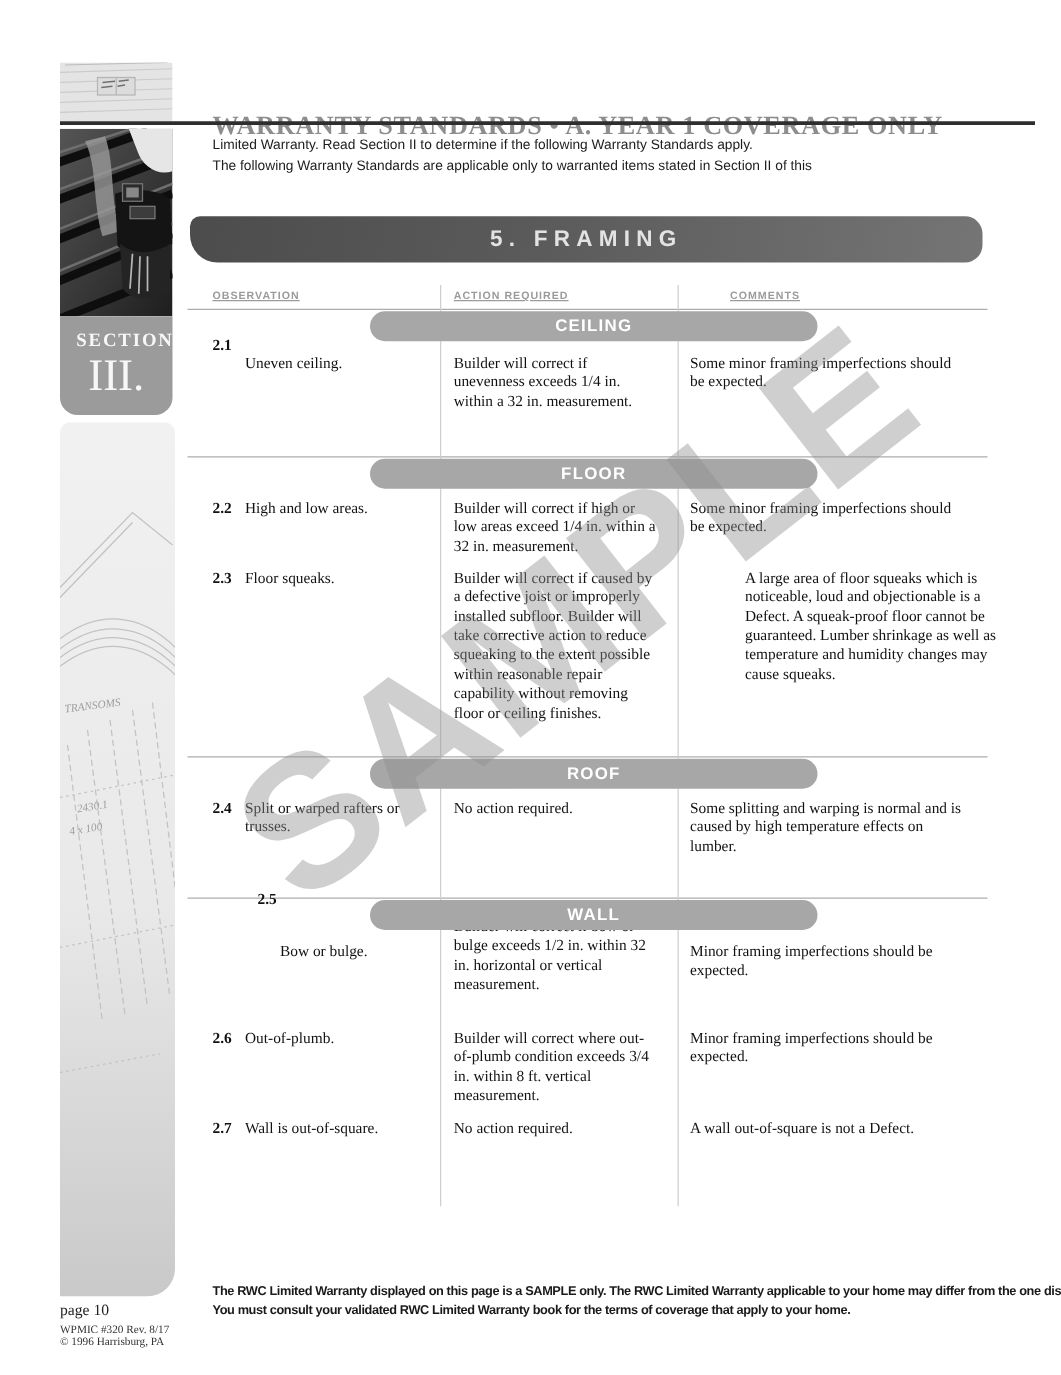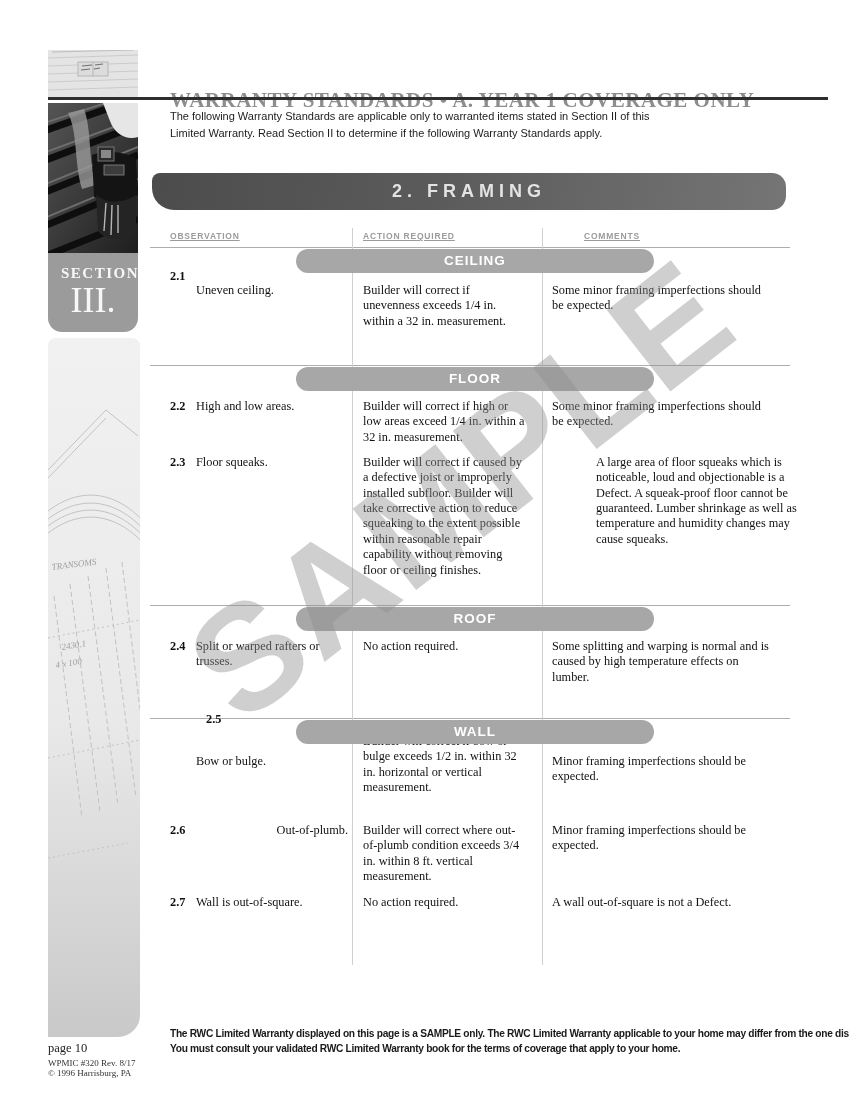--- a/index.html
+++ b/index.html
@@ -156,8 +156,8 @@
 </div>
 
 <div class="abs intro">
+  <div>Limited Warranty. Read Section II to determine if the following Warranty Standards apply.</div>
   <div>The following Warranty Standards are applicable only to warranted items stated in Section II of this</div>
-  <div>Limited Warranty. Read Section II to determine if the following Warranty Standards apply.</div>
 </div>
 
 <div class="abs framing-banner">2. FRAMING</div>

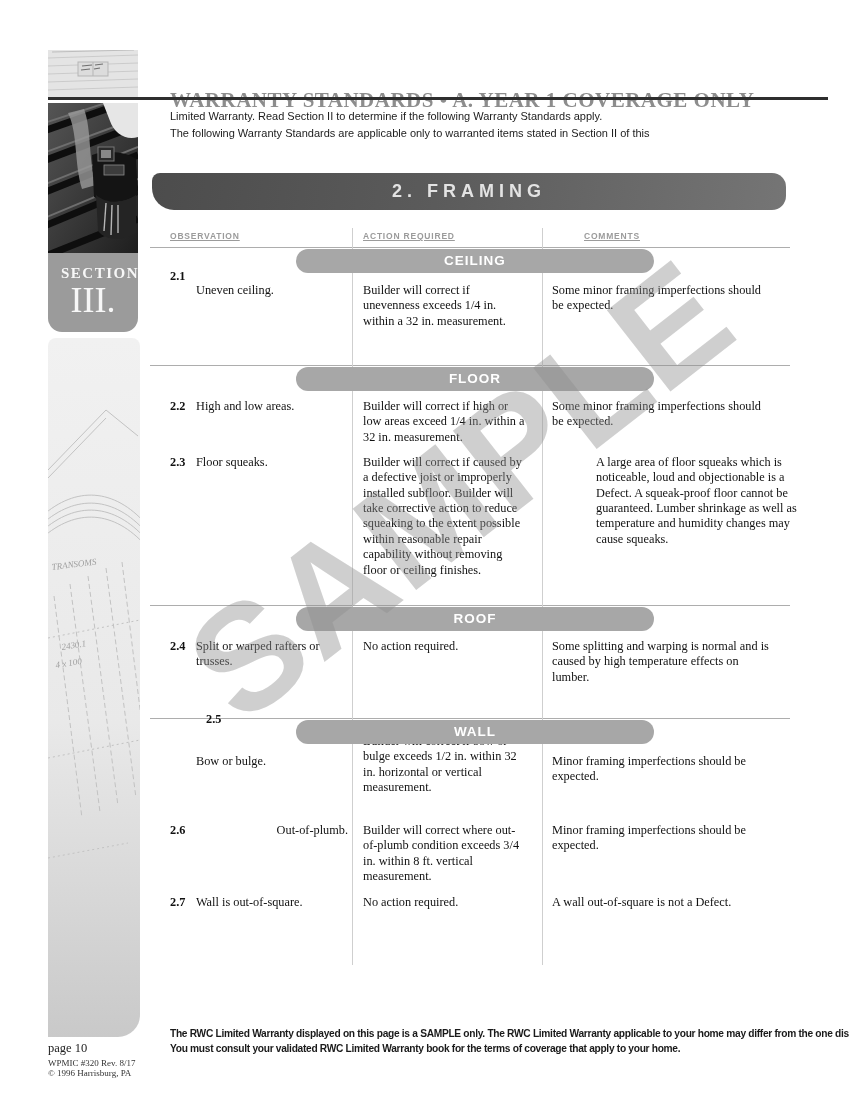--- a/index.html
+++ b/index.html
@@ -160,7 +160,7 @@
   <div>The following Warranty Standards are applicable only to warranted items stated in Section II of this</div>
 </div>
 
-<div class="abs framing-banner">2. FRAMING</div>
+<div class="abs framing-banner">5. FRAMING</div>
 
 <div class="abs col-header" style="left:170px;">OBSERVATION</div>
 <div class="abs col-header" style="left:363px;">ACTION REQUIRED</div>

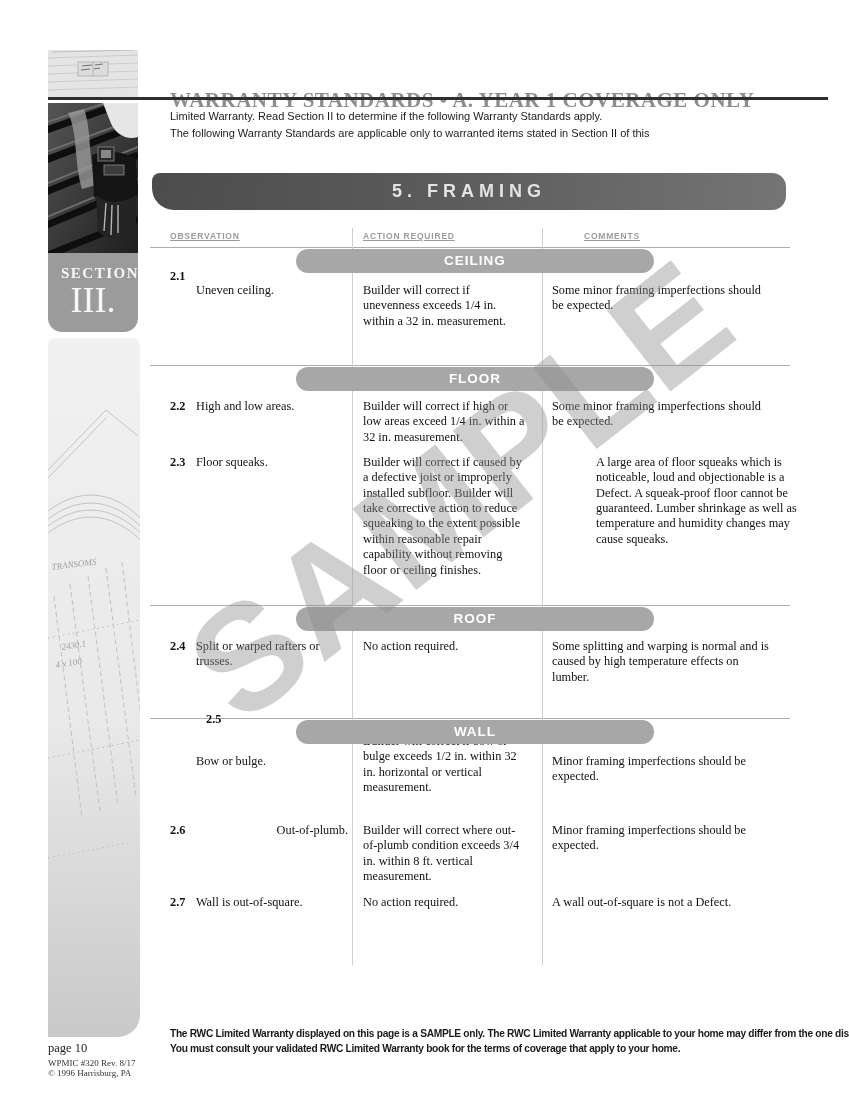--- a/index.html
+++ b/index.html
@@ -215,7 +215,7 @@
 
 <div>
   <span class="obs-num cell" style="top:712px;margin-left:36px;">2.5</span>
-  <span class="obs-text cell" style="top:754px;">Bow or bulge.</span>
+  <span class="obs-text cell" style="top:754px;margin-left:28px;">Bow or bulge.</span>
   <div class="cell act" style="top:734px;">Builder will correct if bow or bulge exceeds 1/2 in. within 32 in. horizontal or vertical measurement.</div>
   <div class="cell com" style="top:754px;">Minor framing imperfections should be expected.</div>
 </div>

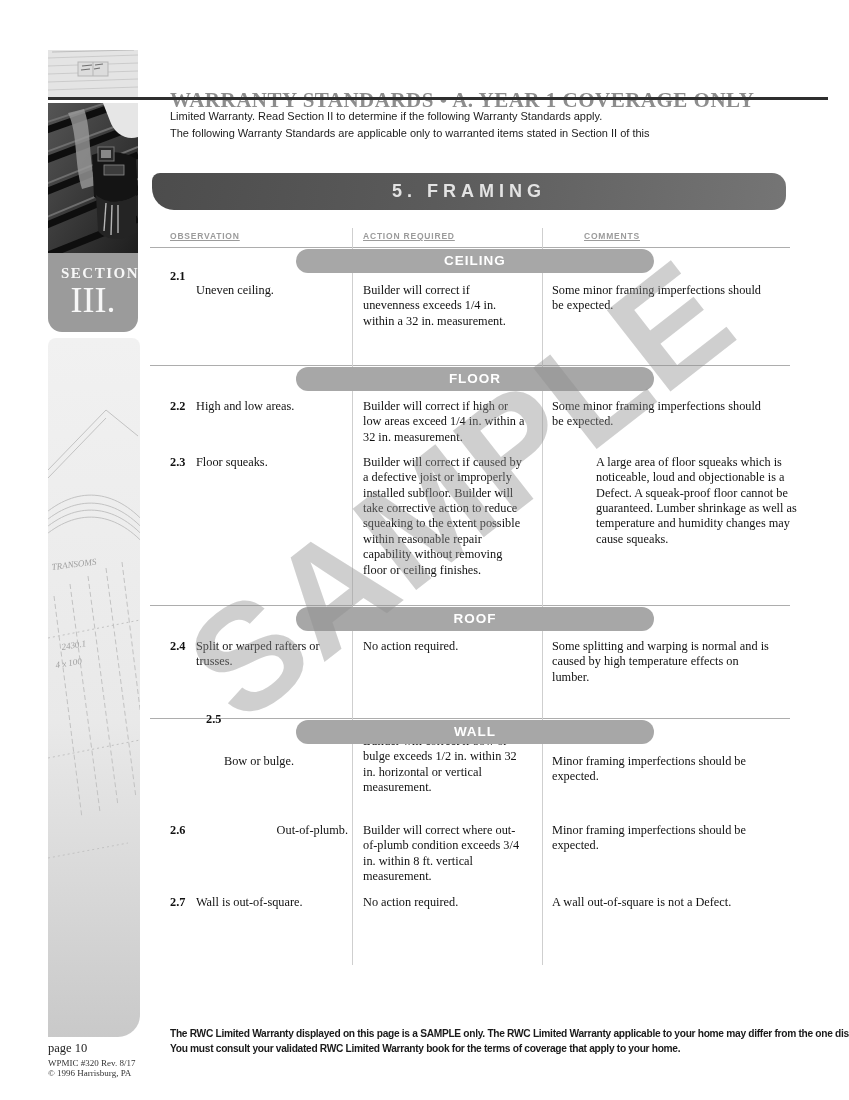--- a/index.html
+++ b/index.html
@@ -222,7 +222,7 @@
 
 <div>
   <span class="obs-num cell" style="top:823px;">2.6</span>
-  <span class="obs-text cell" style="top:823px;text-align:right;">Out-of-plumb.</span>
+  <span class="obs-text cell" style="top:823px;">Out-of-plumb.</span>
   <div class="cell act" style="top:823px;">Builder will correct where out-of-plumb condition exceeds 3/4 in. within 8 ft. vertical measurement.</div>
   <div class="cell com" style="top:823px;">Minor framing imperfections should be expected.</div>
 </div>

